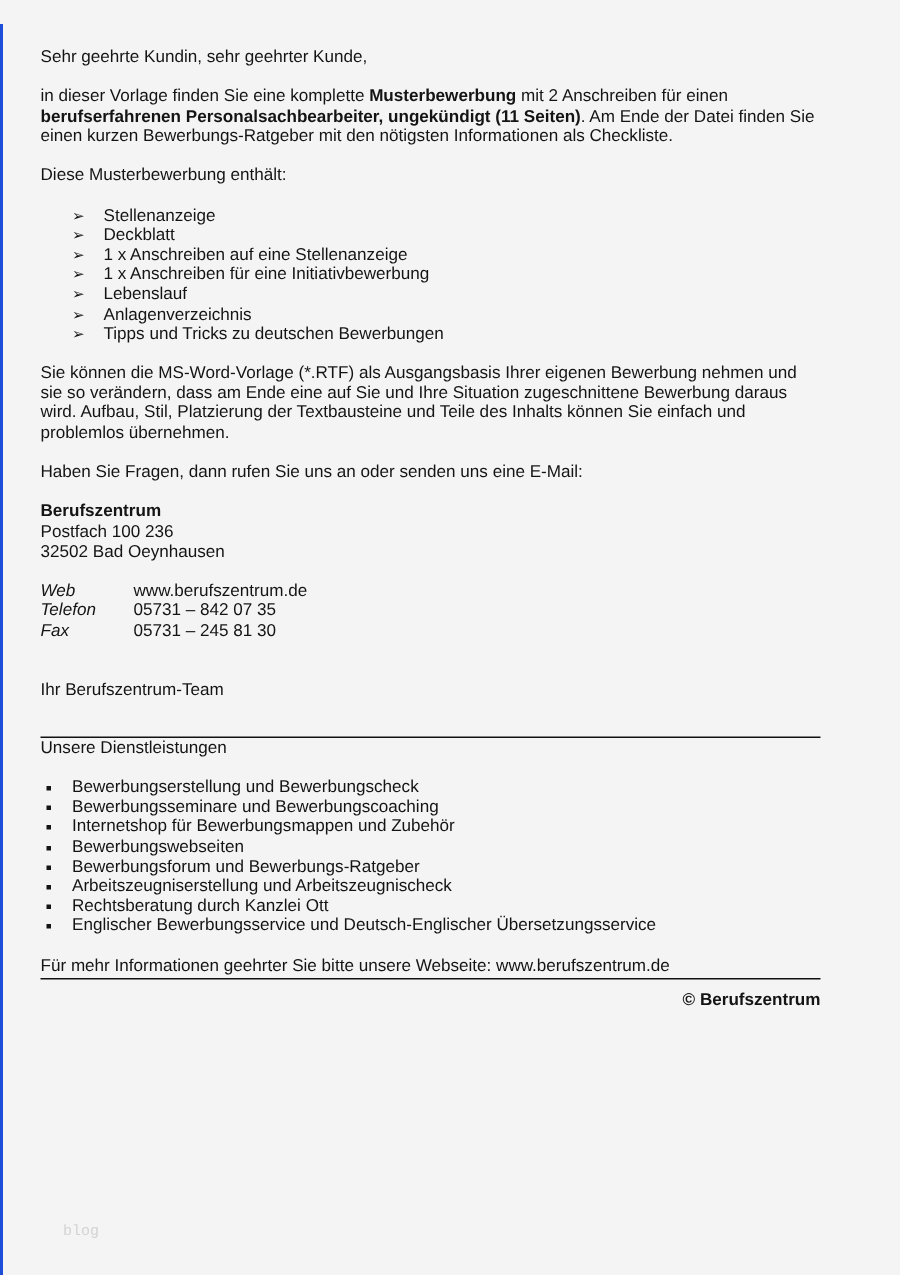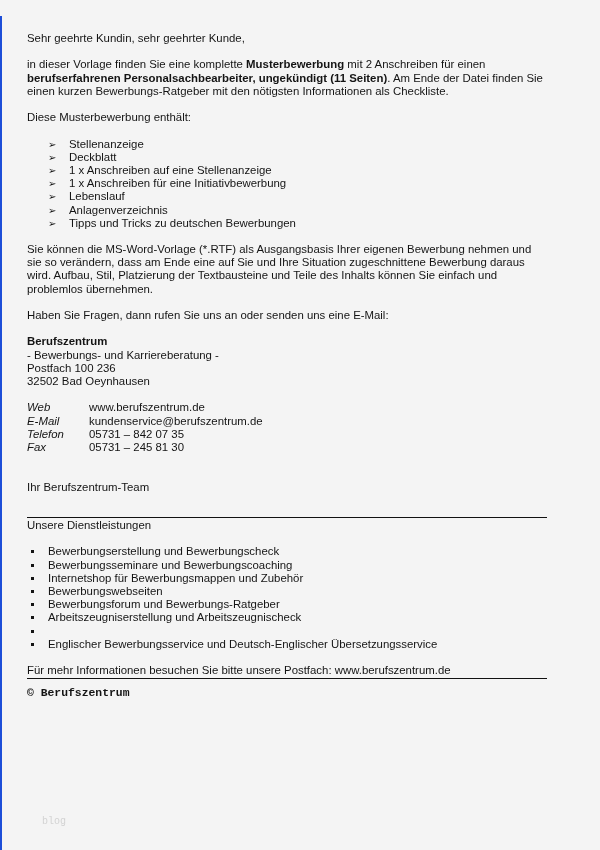--- a/index.html
+++ b/index.html
@@ -132,7 +132,6 @@
 
     <div>
       <p><b>Berufszentrum</b></p>
-      <p>- Bewerbungs- und Karriereberatung -</p>
       <p>Postfach 100 236</p>
       <p>32502 Bad Oeynhausen</p>
     </div>

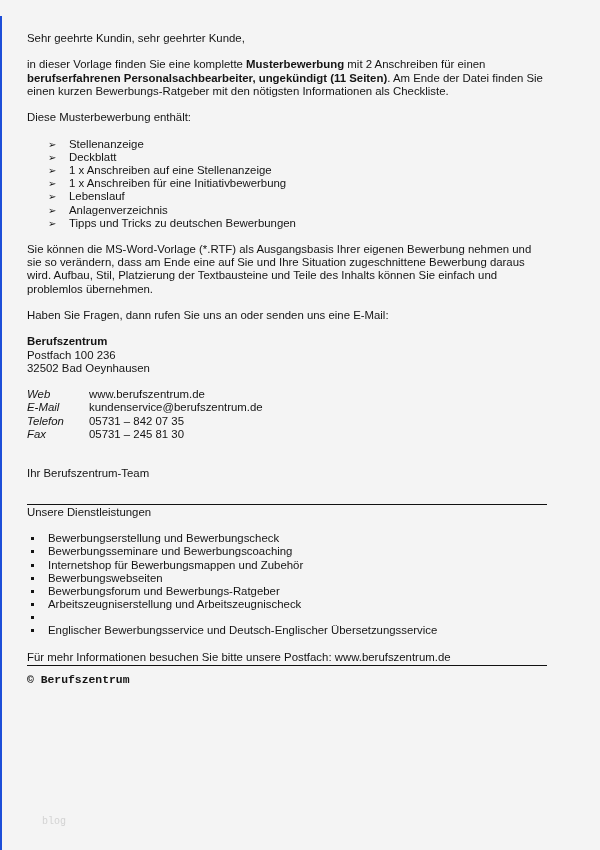--- a/index.html
+++ b/index.html
@@ -143,10 +143,6 @@
         <span>www.berufszentrum.de</span>
       </div>
       <div class="contact-row">
-        <span class="lbl">E-Mail</span>
-        <span>kundenservice@berufszentrum.de</span>
-      </div>
-      <div class="contact-row">
         <span class="lbl">Telefon</span>
         <span>05731 – 842 07 35</span>
       </div>

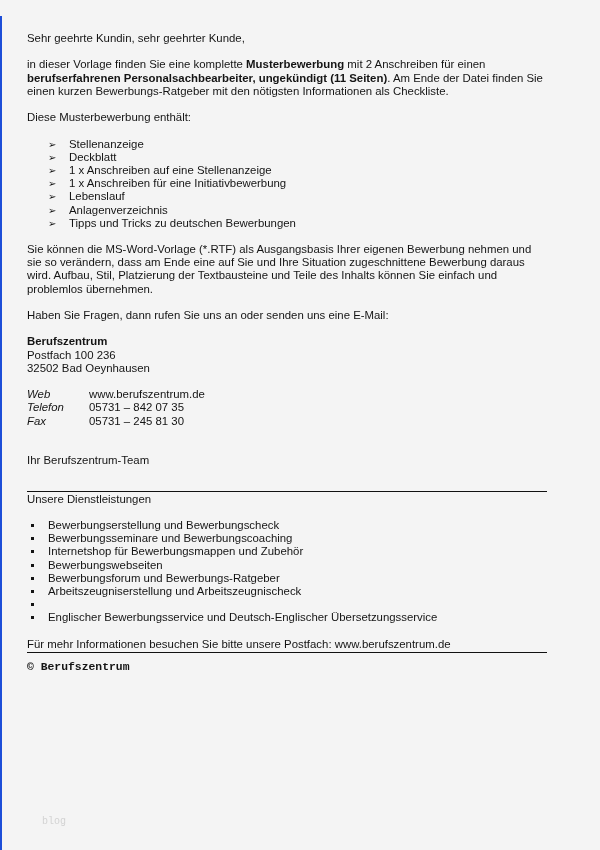--- a/index.html
+++ b/index.html
@@ -170,7 +170,7 @@
       <li><span class="glyph"></span><span>Bewerbungswebseiten</span></li>
       <li><span class="glyph"></span><span>Bewerbungsforum und Bewerbungs-Ratgeber</span></li>
       <li><span class="glyph"></span><span>Arbeitszeugniserstellung und Arbeitszeugnischeck</span></li>
-      <li><span class="glyph"></span></li>
+      <li><span class="glyph"></span><span>Rechtsberatung durch Kanzlei Ott</span></li>
       <li><span class="glyph"></span><span>Englischer Bewerbungsservice und Deutsch-Englischer Übersetzungsservice</span></li>
     </ul>
     <div class="gap"></div>

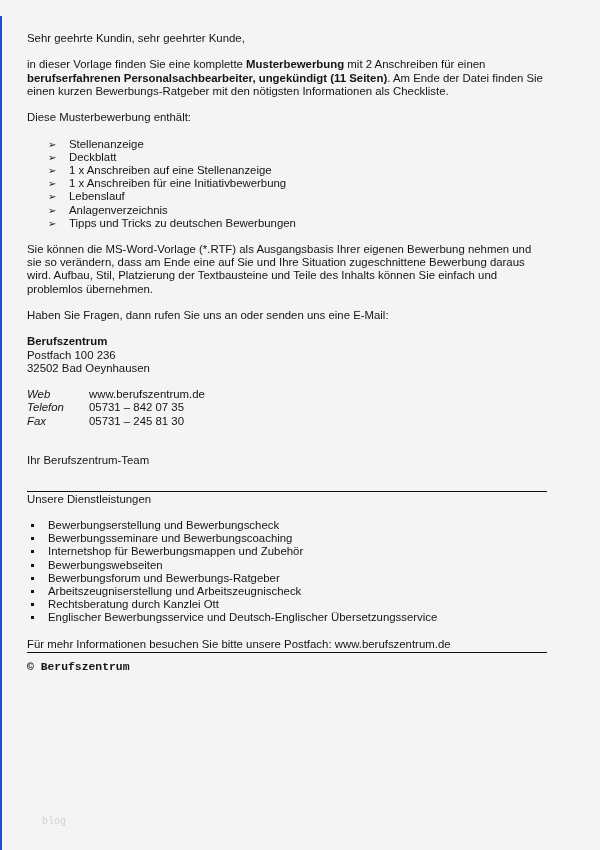--- a/index.html
+++ b/index.html
@@ -175,7 +175,7 @@
     </ul>
     <div class="gap"></div>
 
-    <p>Für mehr Informationen besuchen Sie bitte unsere Postfach: www.berufszentrum.de</p>
+    <p>Für mehr Informationen geehrter Sie bitte unsere Webseite: www.berufszentrum.de</p>
     <div class="rule" style="margin-top:1px"></div>
     <div style="height:8px"></div>
     <p class="right">© Berufszentrum</p>

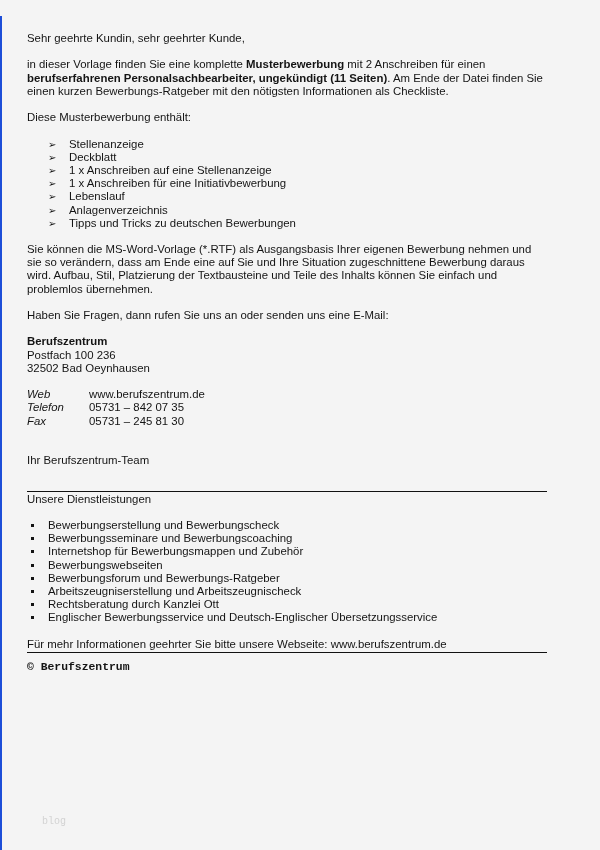--- a/index.html
+++ b/index.html
@@ -84,9 +84,8 @@
   }
 
   .right {
-    text-align: left;
+    text-align: right;
     font-weight: bold;
-    font-family: Liberation Mono, monospace;
   }
 
   .watermark {

